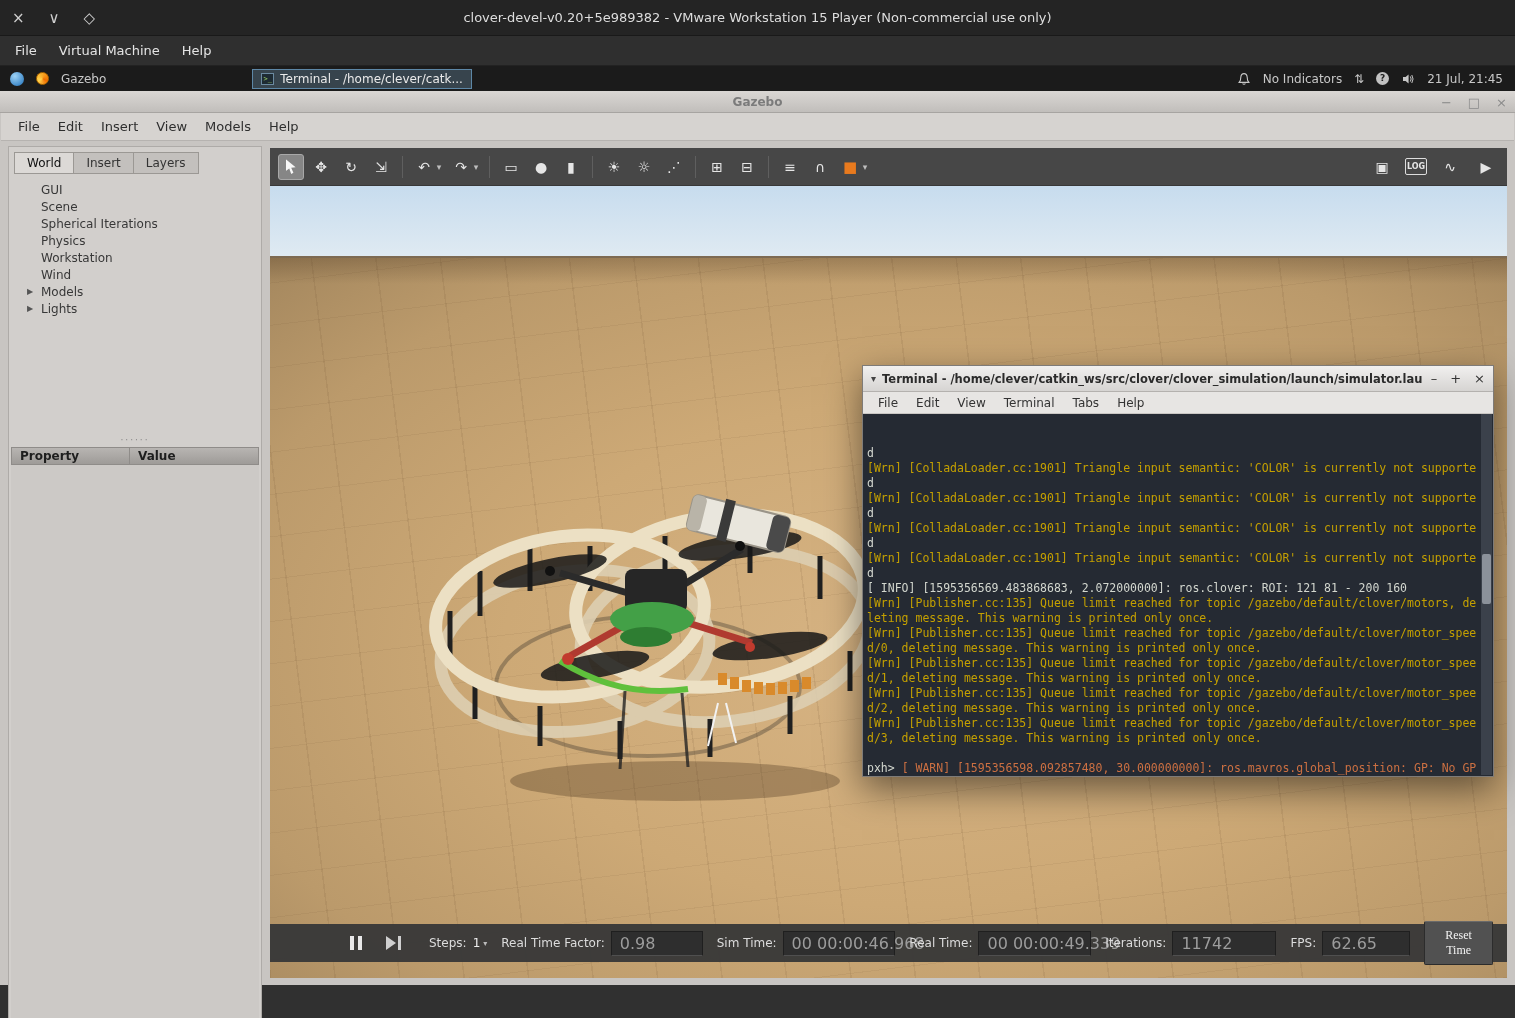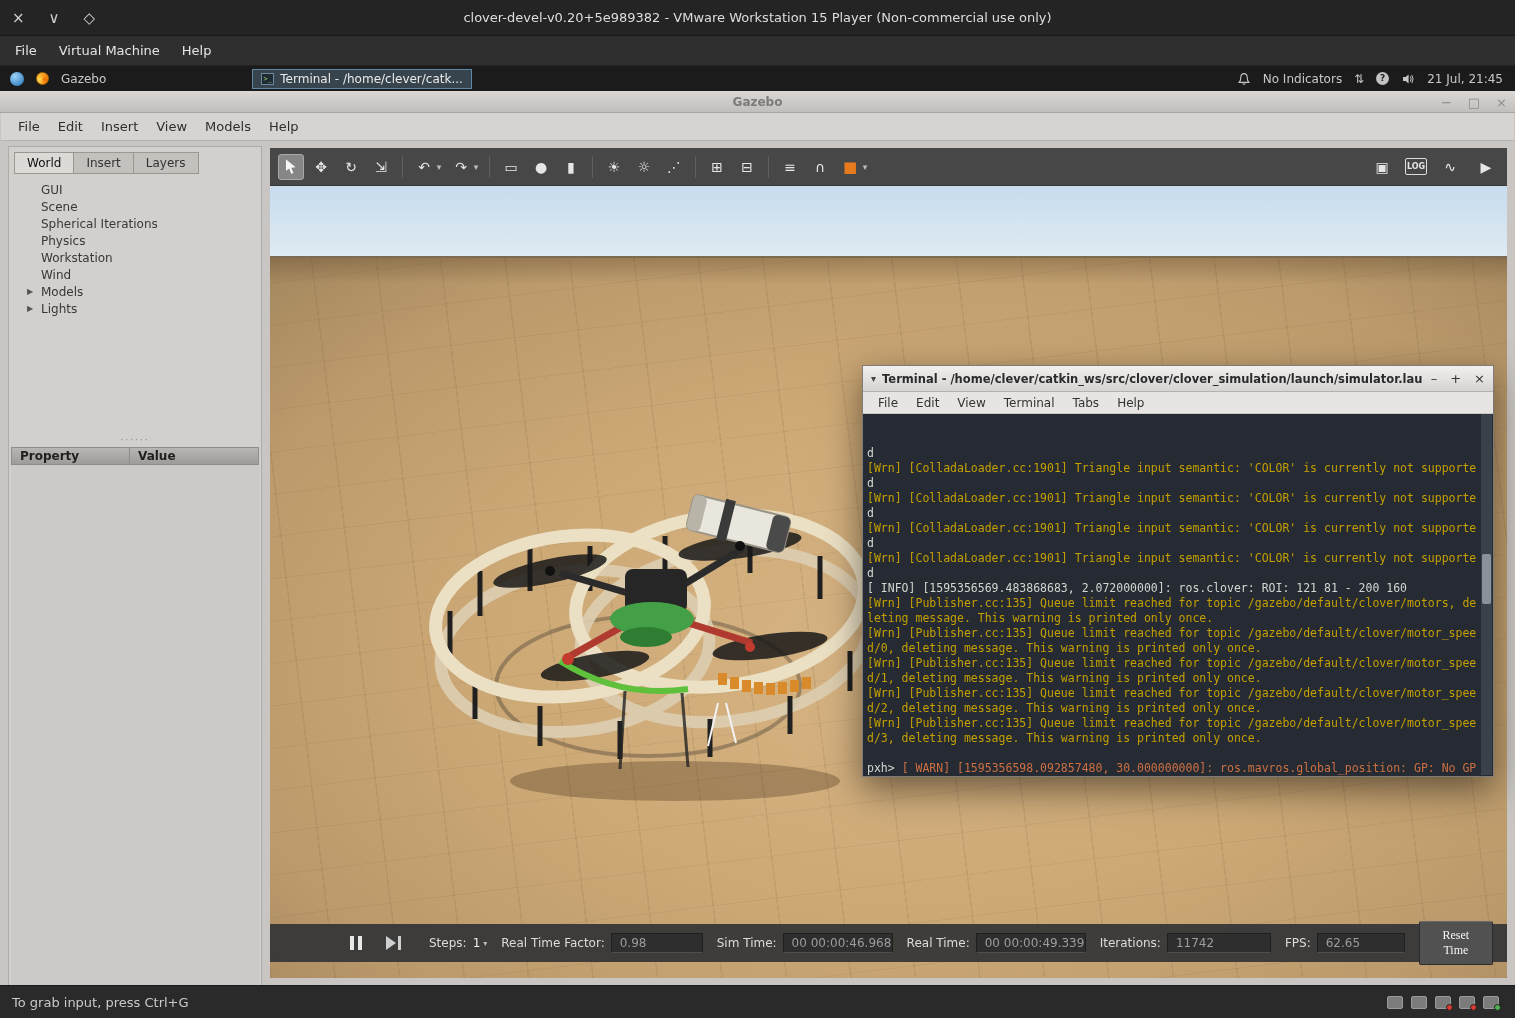--- a/index.html
+++ b/index.html
@@ -82,7 +82,7 @@
   .sb-label{margin-left:14px;white-space:nowrap}
   .steps-value{display:flex;align-items:center;gap:3px;margin-left:6px;color:#eee}
   .steps-value .caret{font-size:8px;color:#bbb}
-  .field{background:#2e2e2e;border:1px solid #1f1f1f;border-bottom-color:#4f4f4f;color:#9c9c9c;font-size:12px;padding:2px 8px;margin-left:6px;white-space:nowrap}
+  .field{background:#2e2e2e;border:1px solid #1f1f1f;border-bottom-color:#4f4f4f;color:#9c9c9c;font-size:16px;padding:2px 8px;margin-left:6px;white-space:nowrap}
   .f-rtf{min-width:92px}.f-sim{min-width:110px}.f-real{min-width:110px}.f-iter{min-width:104px}.f-fps{min-width:88px}
   .reset-btn{margin-left:14px;background:#515151;border:1px solid #2c2c2c;border-top-color:#6a6a6a;color:#f4f4f4;padding:6px 14px;border-radius:2px;font-size:12px;font-family:Liberation Serif, serif}
 

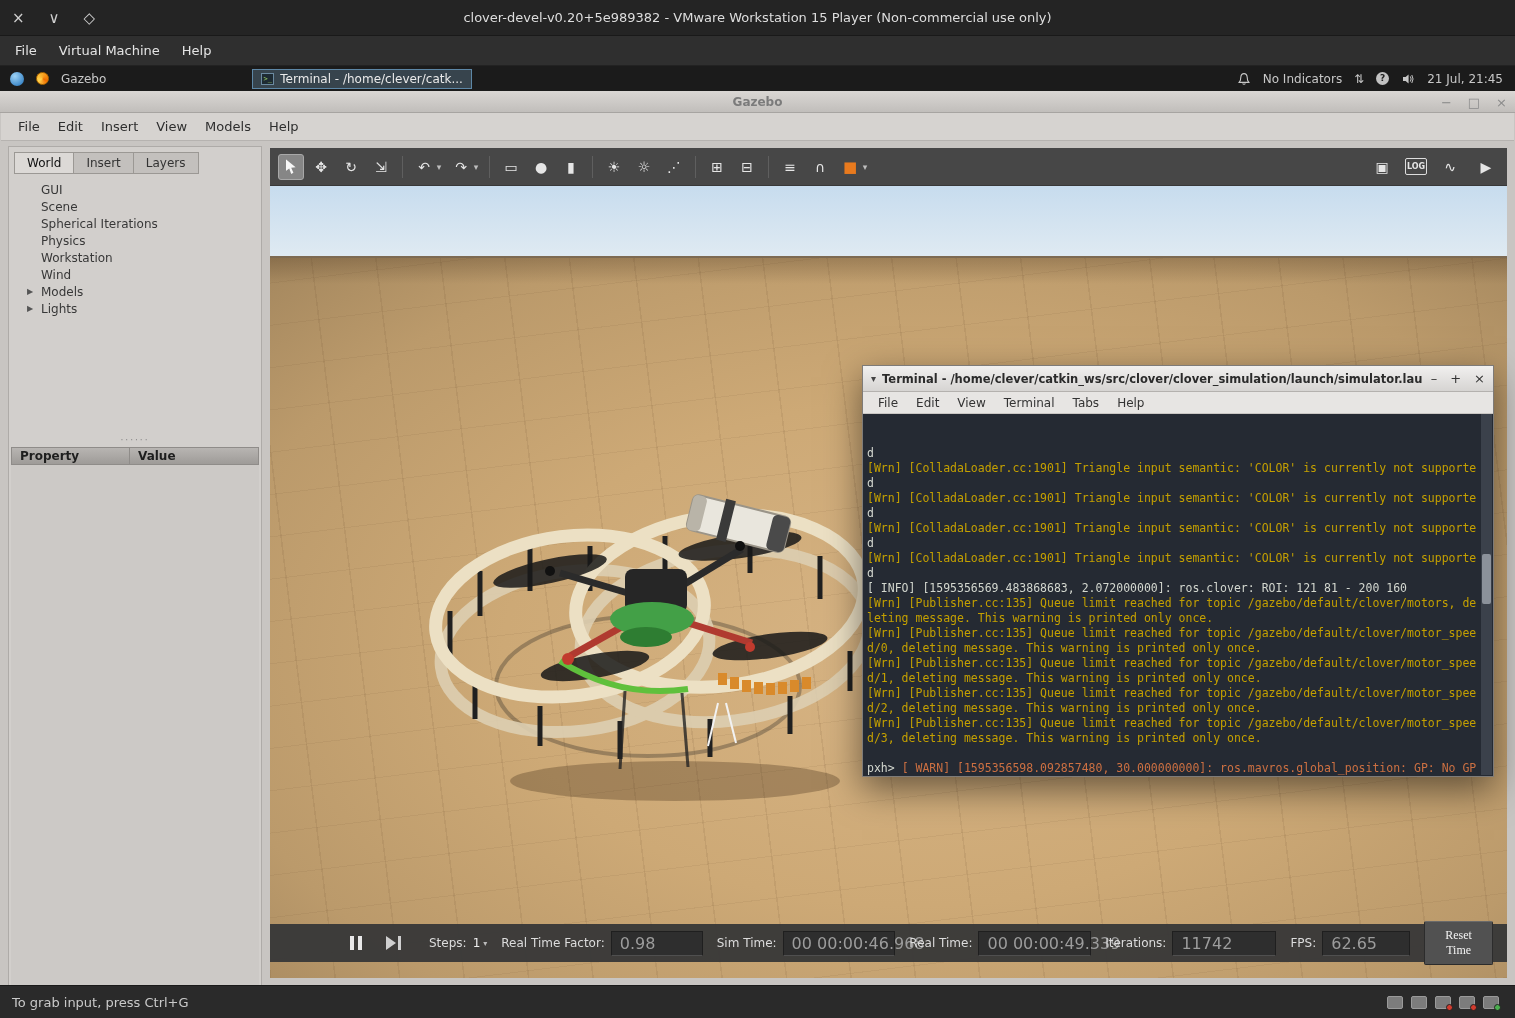--- a/index.html
+++ b/index.html
@@ -402,23 +402,6 @@
     </div>
   </div>
 
-  <div class="vm-status">
-    <span class="stext">To grab input, press Ctrl+G</span>
-    <span class="dev-list">
-
-    <span class="dev"></span>
-        <span class="dev"></span>
-        <span class="dev">
-          <span class="badge badge-red"></span>
-        </span>
-        <span class="dev">
-          <span class="badge badge-red"></span>
-        </span>
-        <span class="dev">
-          <span class="badge badge-green"></span>
-        </span>
-      </span>
-  </div>
 
 </div>
 

